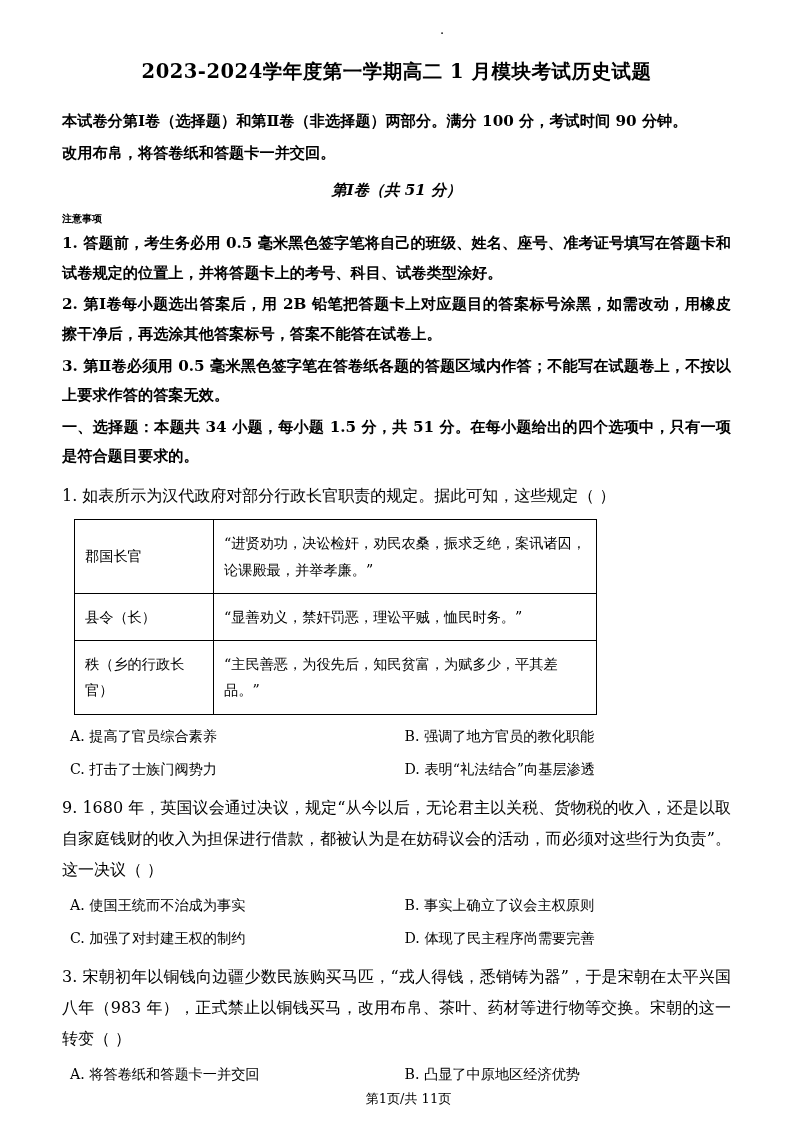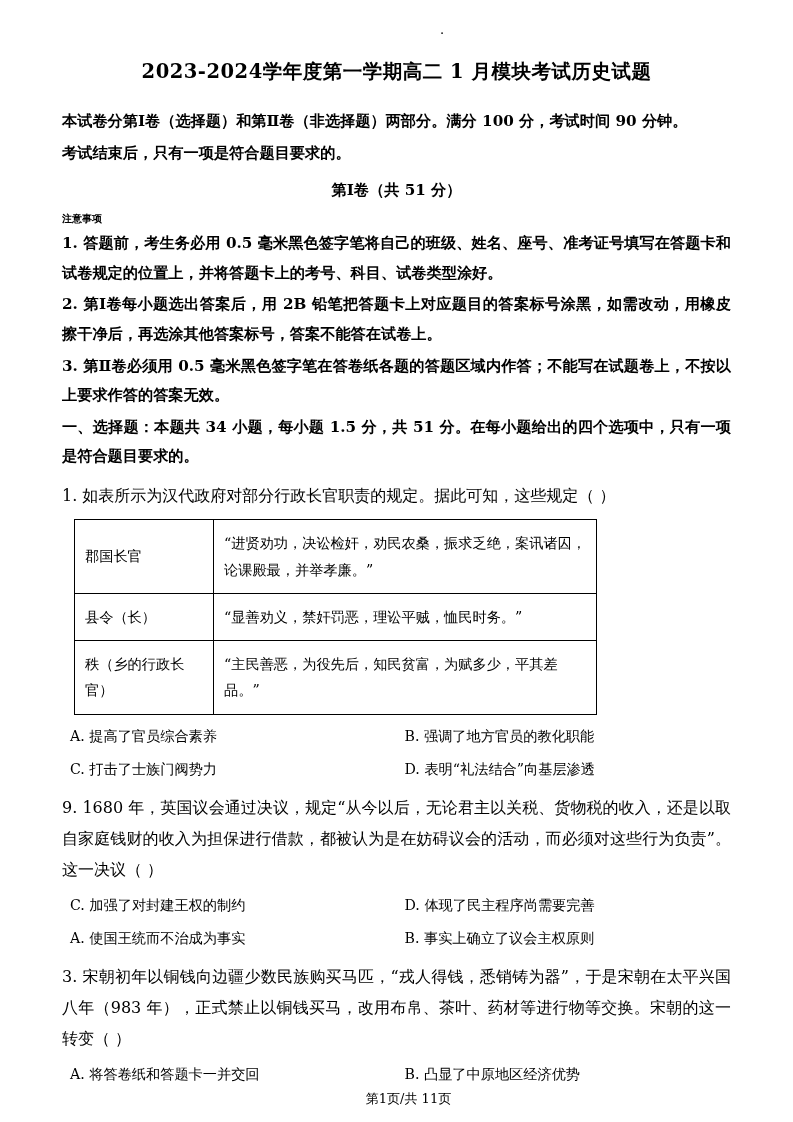--- a/index.html
+++ b/index.html
@@ -118,7 +118,7 @@
   <div class="title">2023-2024学年度第一学期高二 1 月模块考试历史试题</div>
 
   <div class="para bold">本试卷分第Ⅰ卷（选择题）和第Ⅱ卷（非选择题）两部分。满分 100 分，考试时间 90 分钟。</div>
-  <div class="para bold">考试结束后，只有一项是符合题目要求的。</div>
+  <div class="para bold">改用布帛，将答卷纸和答题卡一并交回。</div>
 
   <div class="center-line">第Ⅰ卷（共 51 分）</div>
 

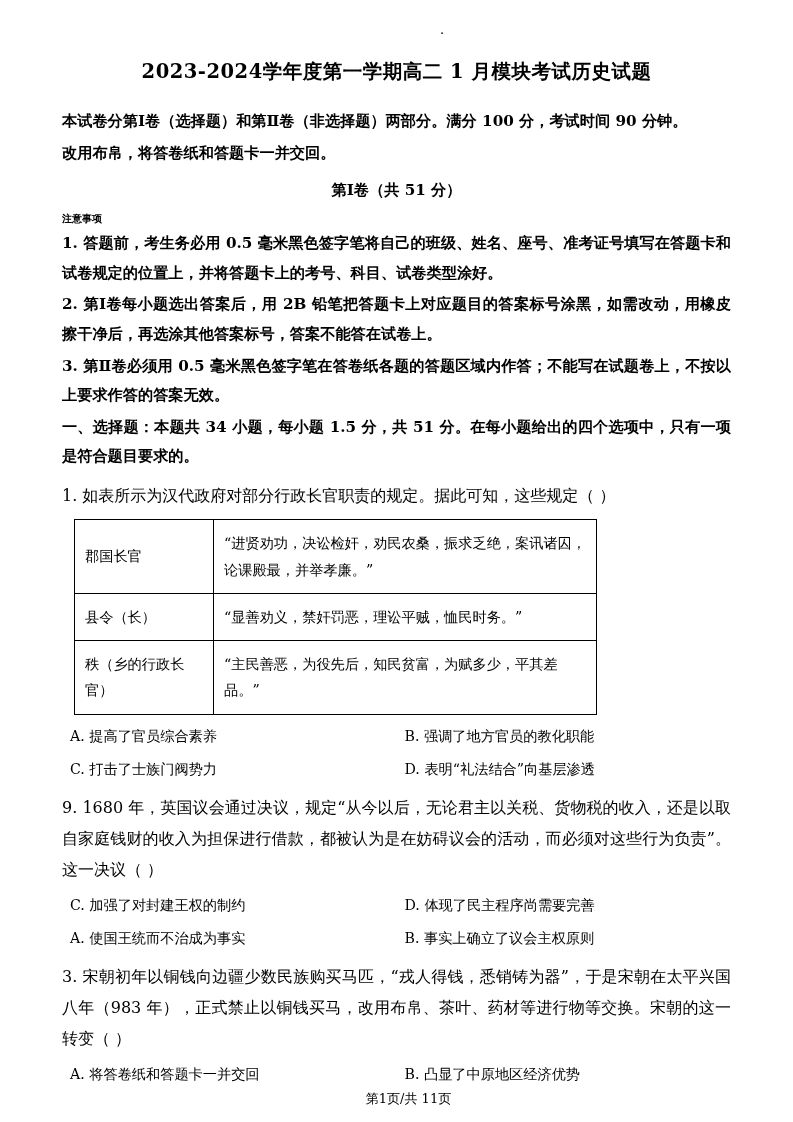--- a/index.html
+++ b/index.html
@@ -44,6 +44,7 @@
     line-height: 2.0;
     font-weight: bold;
     margin: 6px 0 4px 0;
+    font-style: italic;
   }
   .notice-head {
     font-size: 10px;

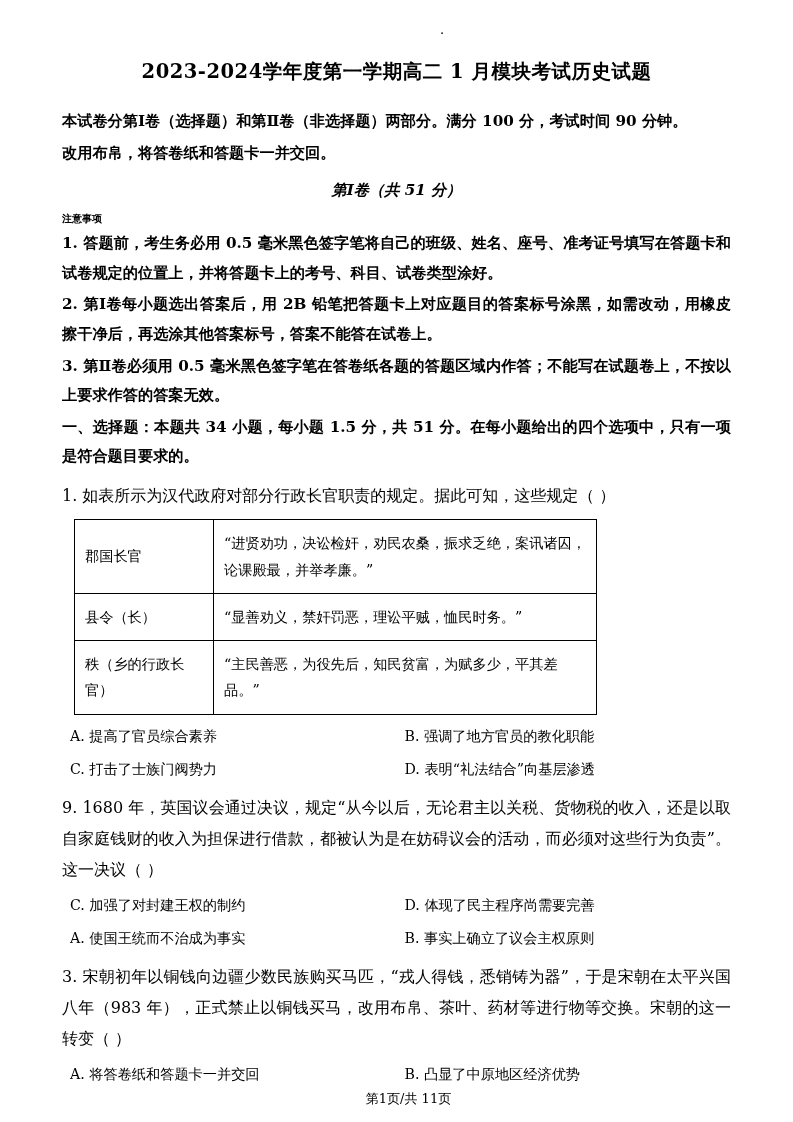--- a/index.html
+++ b/index.html
@@ -161,12 +161,12 @@
 
   <div class="q-text">9. 1680 年，英国议会通过决议，规定“从今以后，无论君主以关税、货物税的收入，还是以取自家庭钱财的收入为担保进行借款，都被认为是在妨碍议会的活动，而必须对这些行为负责”。这一决议（        ）</div>
   <div class="opts">
+    <div class="o">A. 使国王统而不治成为事实</div>
+    <div class="o">B. 事实上确立了议会主权原则</div>
+  </div>
+  <div class="opts">
     <div class="o">C. 加强了对封建王权的制约</div>
     <div class="o">D. 体现了民主程序尚需要完善</div>
-  </div>
-  <div class="opts">
-    <div class="o">A. 使国王统而不治成为事实</div>
-    <div class="o">B. 事实上确立了议会主权原则</div>
   </div>
 
   <div class="q-text">3. 宋朝初年以铜钱向边疆少数民族购买马匹，“戎人得钱，悉销铸为器”，于是宋朝在太平兴国八年（983 年），正式禁止以铜钱买马，改用布帛、茶叶、药材等进行物等交换。宋朝的这一转变（        ）</div>

